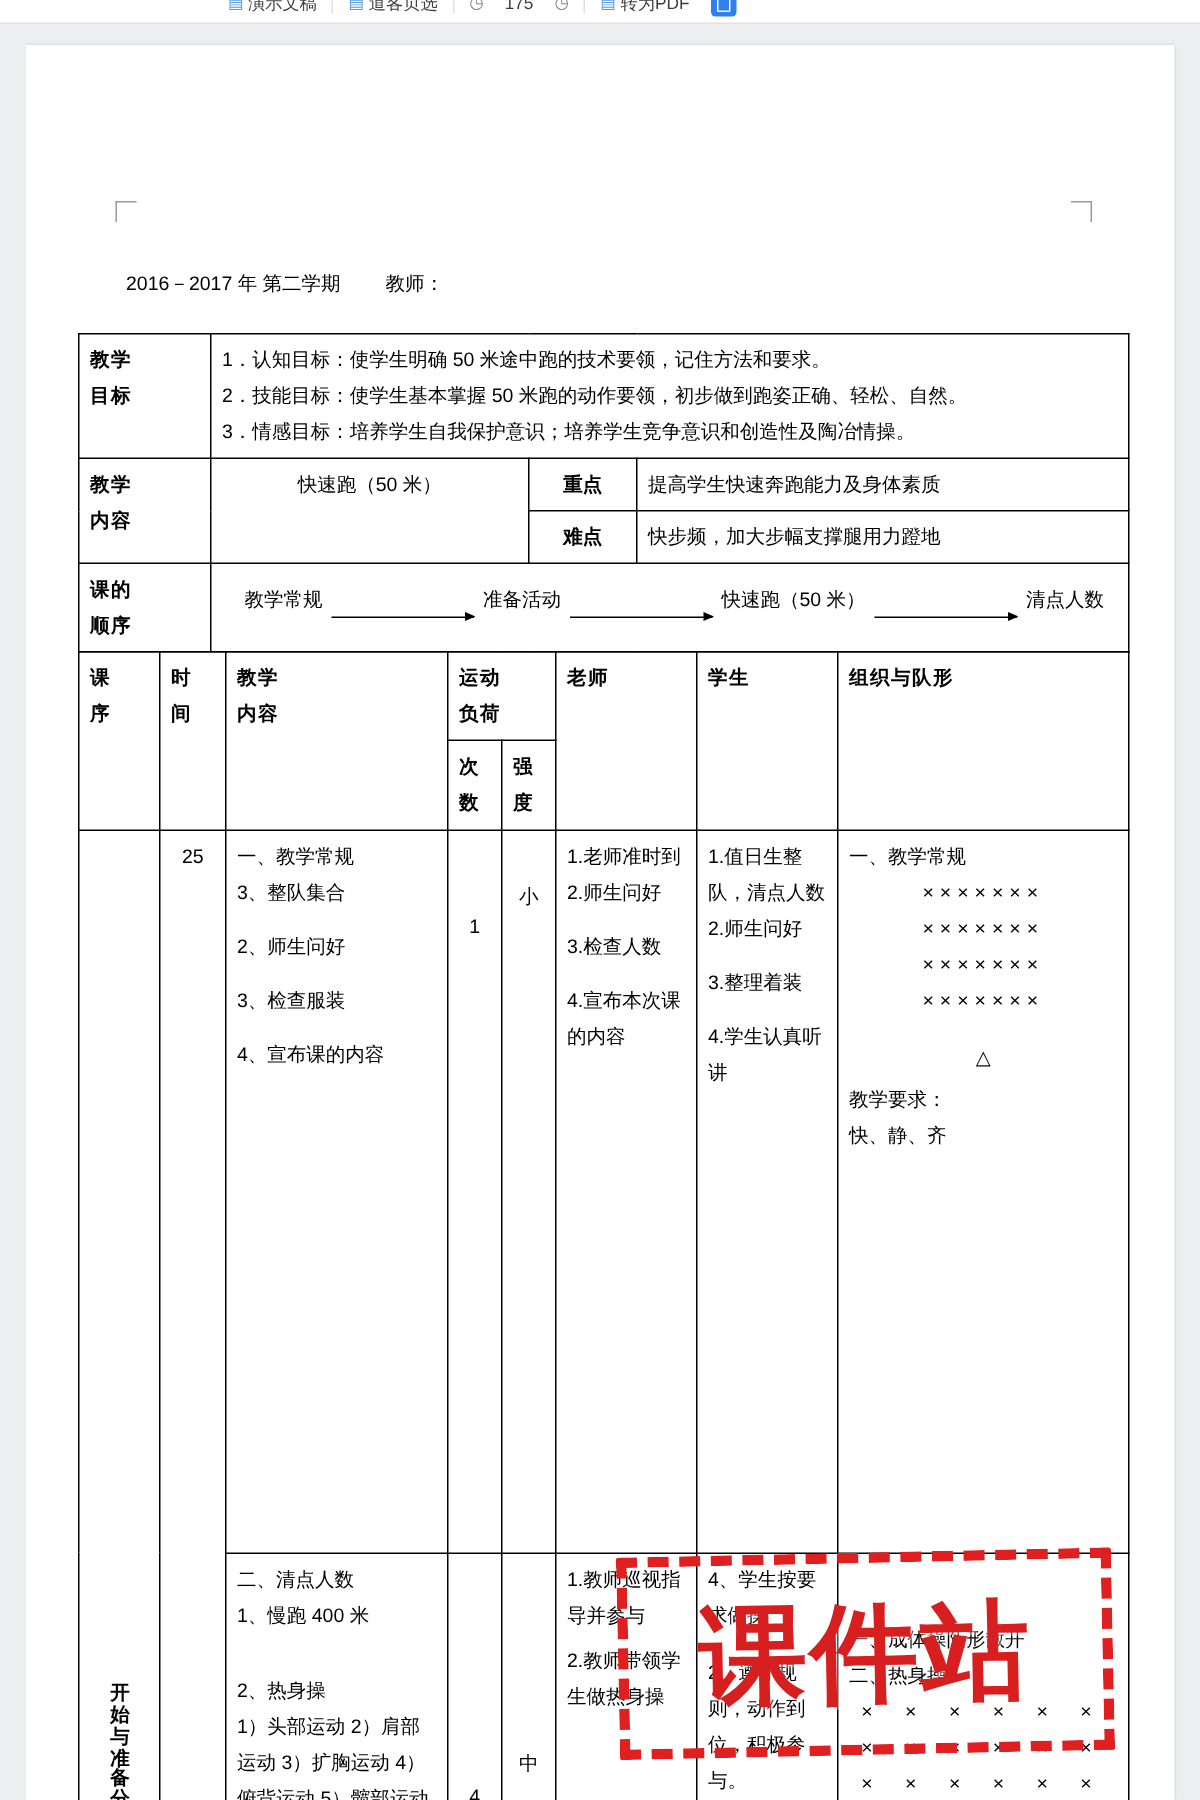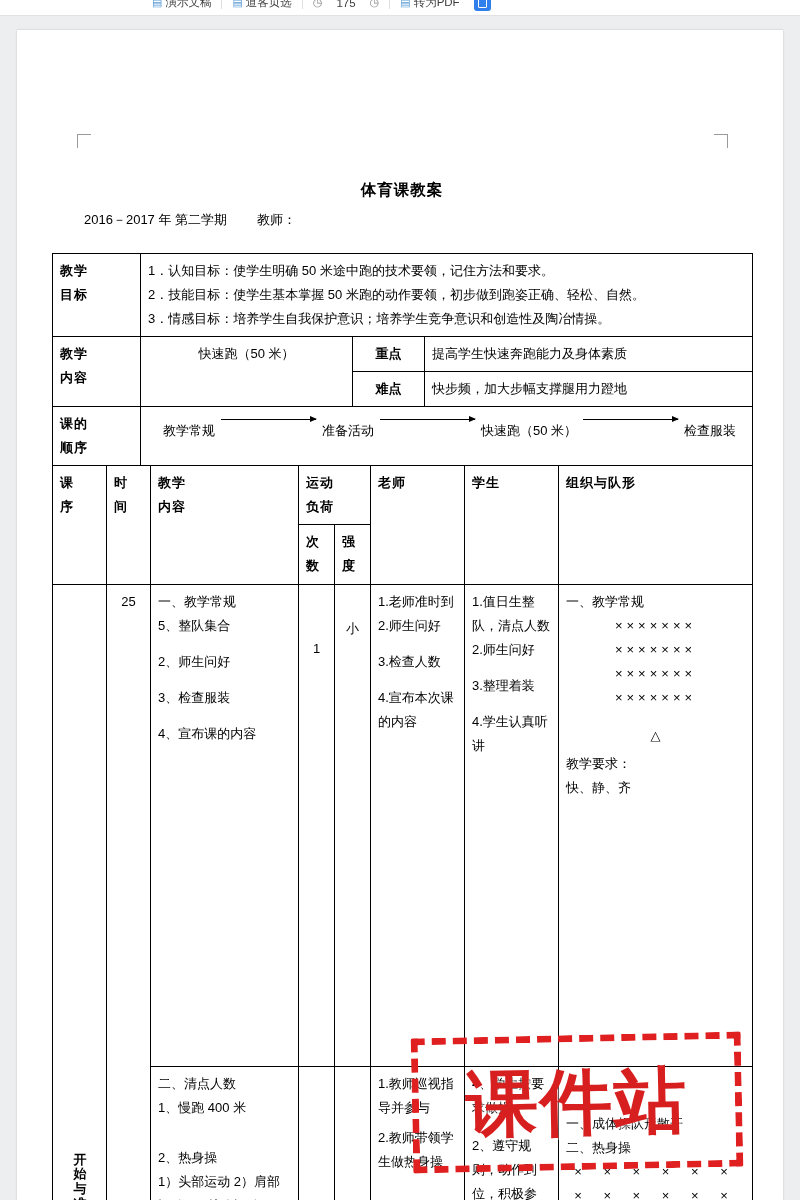--- a/index.html
+++ b/index.html
@@ -199,7 +199,6 @@
 
     <div class="doc">
 
-      <div class="doc-title">体育课教案</div>
 
       <div class="meta-row">
         <div class="meta-term">2016－2017 年  第二学期</div>

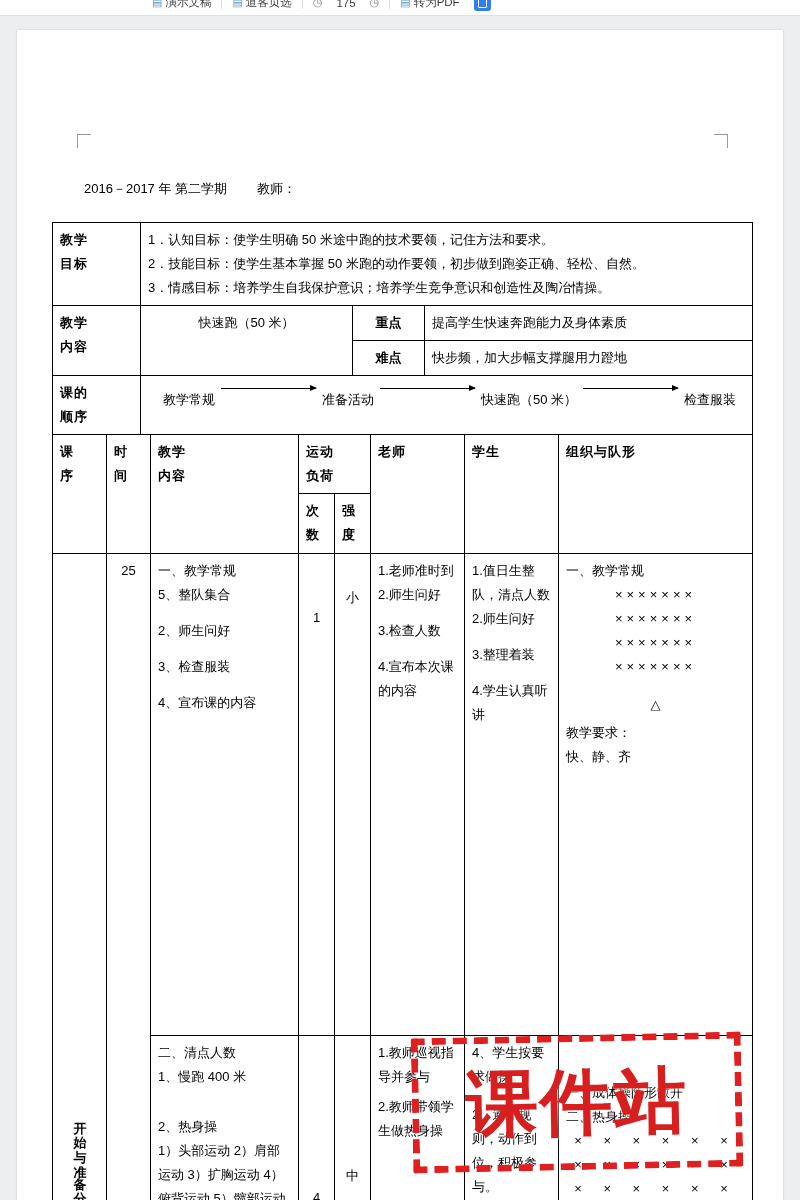--- a/index.html
+++ b/index.html
@@ -100,7 +100,7 @@
 
   
   .flow {
-    display: flex; align-items: flex-start; justify-content: space-between;
+    display: flex; align-items: flex-end; justify-content: space-between;
     padding: 4px 6px 4px 12px;
   }
   .flow span { white-space: nowrap; }

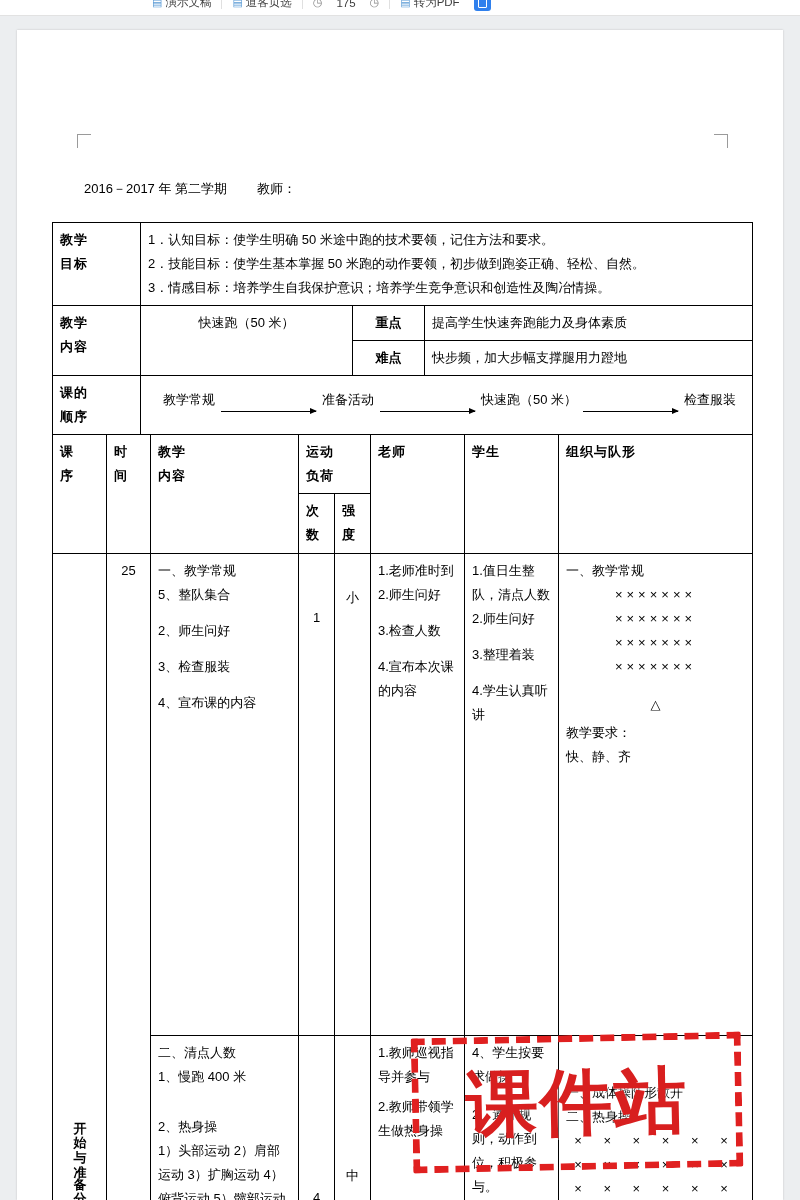--- a/index.html
+++ b/index.html
@@ -247,7 +247,7 @@
                 <span class="arrow"></span>
                 <span>快速跑（50 米）</span>
                 <span class="arrow"></span>
-                <span>检查服装</span>
+                <span>清点人数</span>
               </div>
             </td>
           </tr>

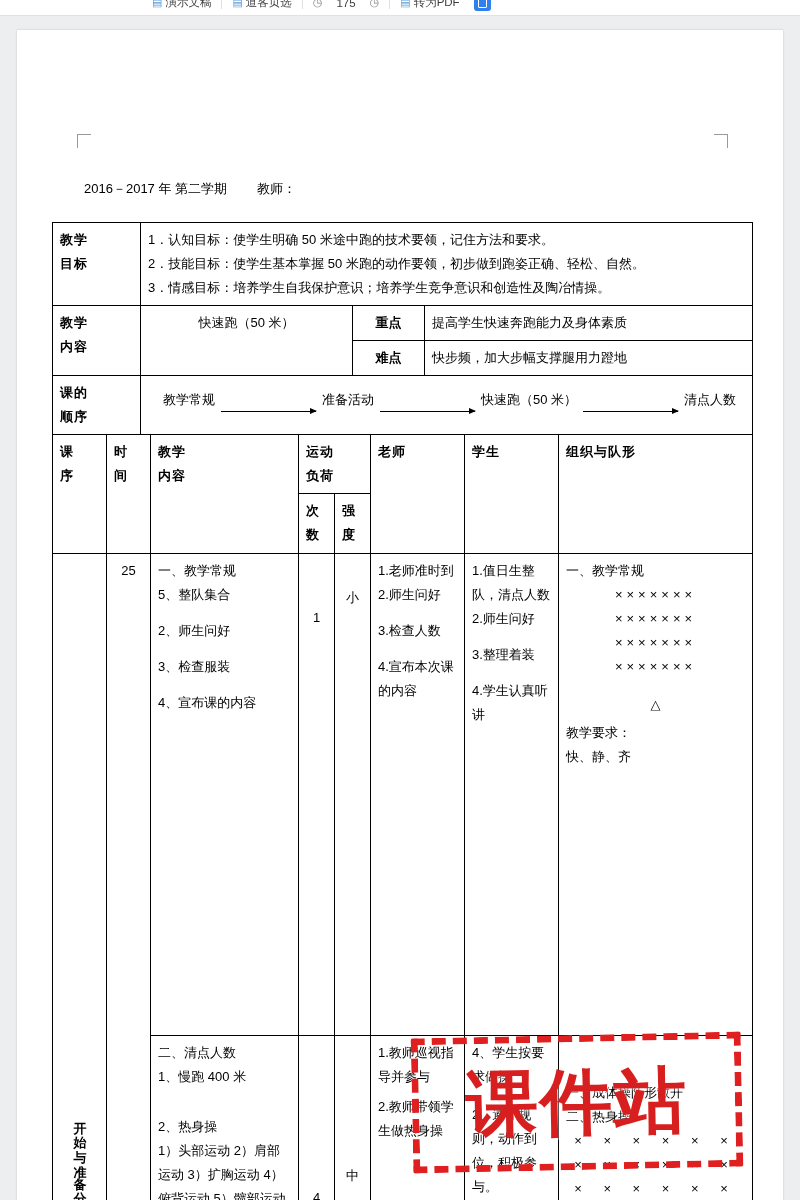--- a/index.html
+++ b/index.html
@@ -290,7 +290,7 @@
 
             <td style="height:212px;">
               <div>一、教学常规</div>
-              <div>5、整队集合</div>
+              <div>3、整队集合</div>
               <div style="height:12px"></div>
               <div>2、师生问好</div>
               <div style="height:12px"></div>

